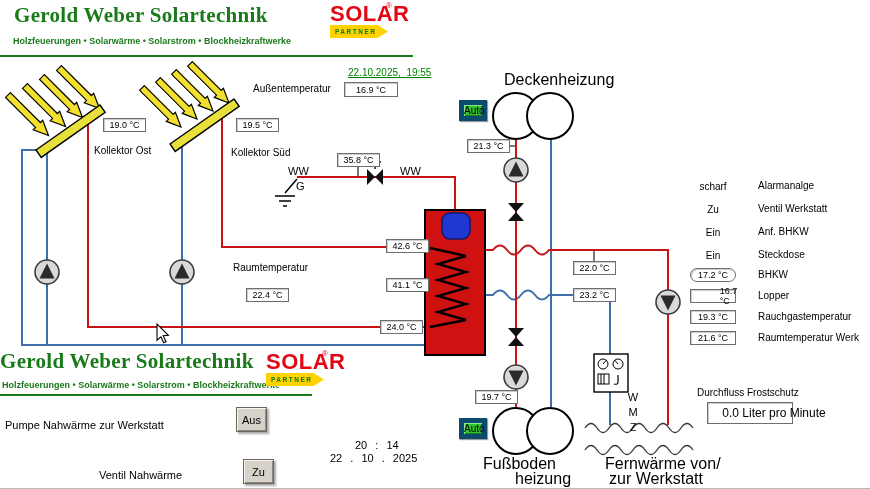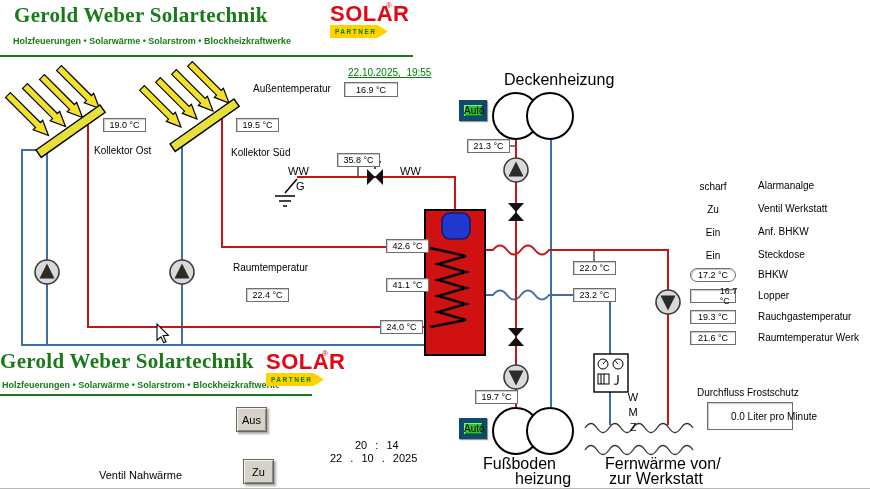--- a/index.html
+++ b/index.html
@@ -227,7 +227,7 @@
   <div class="status-label" style="top:332px;">Raumtemperatur Werk</div>
 
   <div class="abs t10" style="left:697px; top:387px;">Durchfluss Frostschutz</div>
-  <div class="vbox" style="left:707px; top:402px; width:86px; height:28px; font-size:10px;padding-left:48px;">0.0 Liter pro Minute</div>
+  <div class="vbox" style="left:707px; top:402px; width:86px; height:22px; font-size:12px;padding-left:48px;">0.0 Liter pro Minute</div>
 
   <div class="logo-name" style="left:0; top:349px;">Gerold Weber Solartechnik</div>
   <div class="logo-tagline" style="left:2px; top:380px;">Holzfeuerungen • Solarwärme • Solarstrom • Blockheizkraftwerke</div>

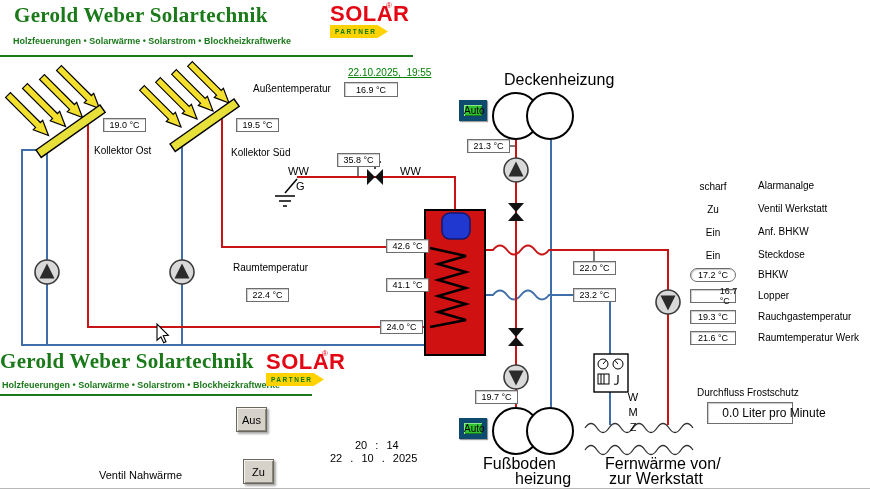--- a/index.html
+++ b/index.html
@@ -240,6 +240,7 @@
     <span class="badge-reg">®</span>
   </div>
 
+  <div class="abs t11" style="left:5px; top:419px;">Pumpe Nahwärme zur Werkstatt</div>
   <button type="button" class="btn-win" style="left:236px; top:407px; width:31px; height:25px;">Aus</button>
   <div class="abs t11" style="left:84px; top:469px;margin-left:15px;">Ventil Nahwärme</div>
   <button type="button" class="btn-win" style="left:243px; top:459px; width:31px; height:25px;">Zu</button>

